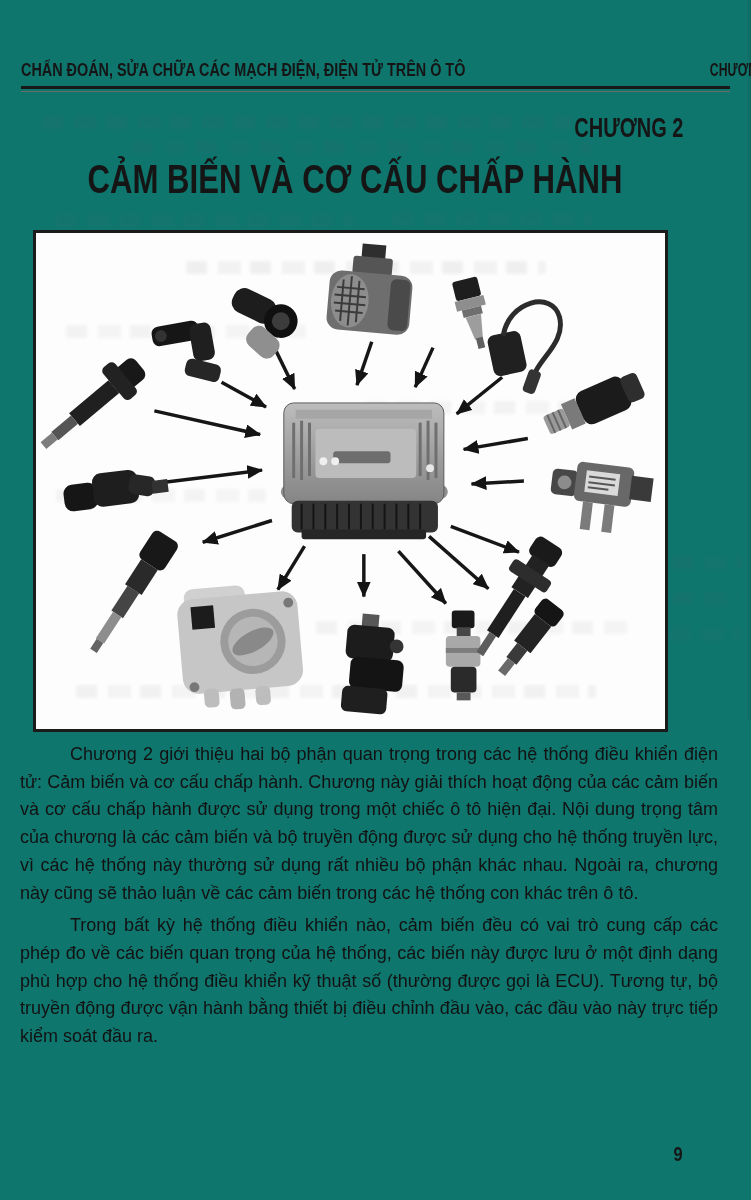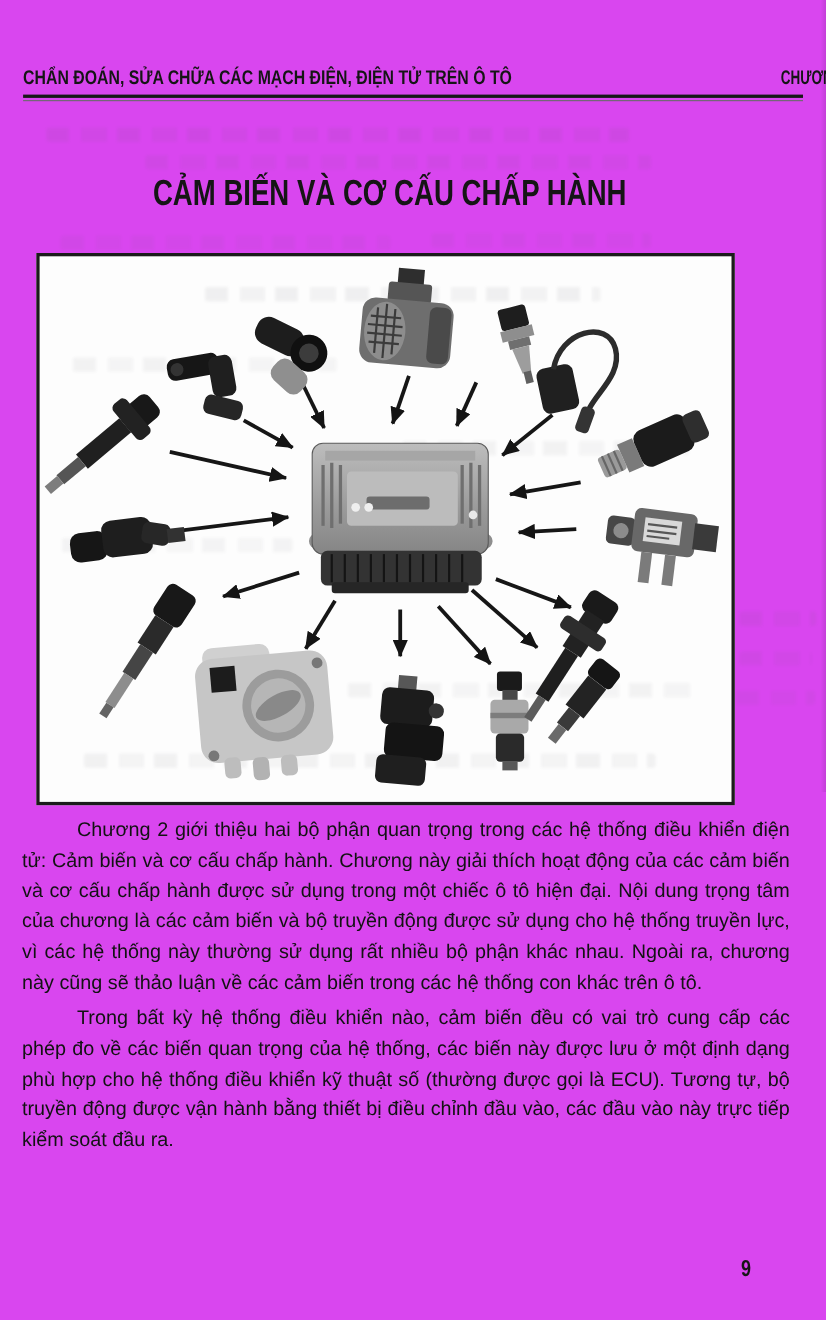--- a/index.html
+++ b/index.html
@@ -6,7 +6,7 @@
   html,body{margin:0;padding:0;background:#e9e9e9;}
   .page{
     position:relative;width:751px;height:1200px;margin:0 auto;
-    background:#d946ef;overflow:hidden;
+    background:#0f766e;overflow:hidden;
     font-family:"Liberation Sans","DejaVu Sans",sans-serif;
     color:#151515;
   }

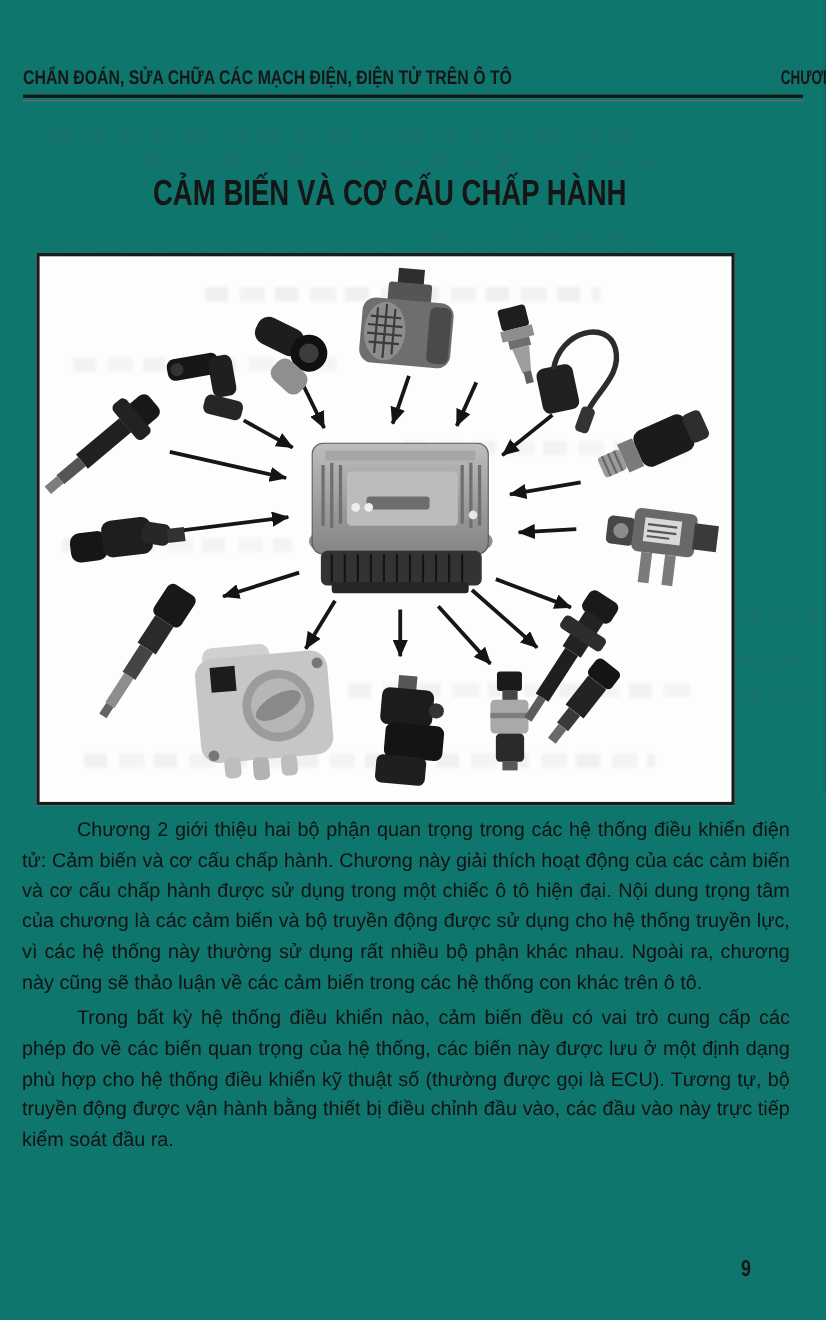--- a/index.html
+++ b/index.html
@@ -84,6 +84,9 @@
   <div class="ghost" style="left:672px;top:592px;width:66px;opacity:.45;"></div>
   <div class="ghost" style="left:669px;top:628px;width:72px;opacity:.4;"></div>
 
+  <div class="chapter-label">
+    <span>CHƯƠNG 2</span>
+  </div>
   <h1 class="main-title" style="margin:0;">
     <span>CẢM BIẾN VÀ CƠ CẤU CHẤP HÀNH</span>
   </h1>

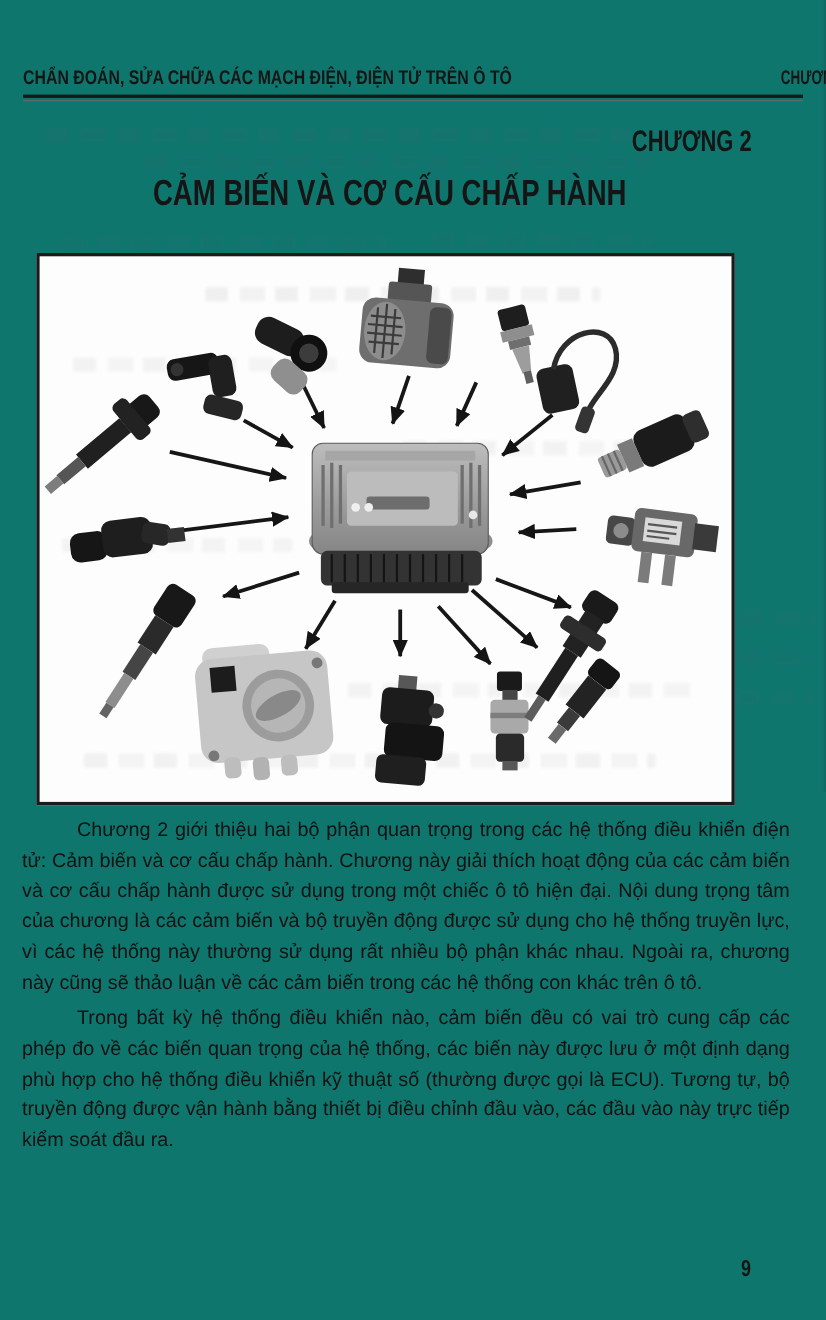--- a/index.html
+++ b/index.html
@@ -35,7 +35,7 @@
   .chapter-label span{display:inline-block;transform:scaleX(0.74);transform-origin:right center;}
   .main-title{
     position:absolute;left:0;right:42px;top:156px;text-align:center;
-    font-size:33px;font-weight:bold;white-space:nowrap;
+    font-size:41px;font-weight:bold;white-space:nowrap;
   }
   .main-title span{display:inline-block;transform:scaleX(0.76);transform-origin:center;}
   

